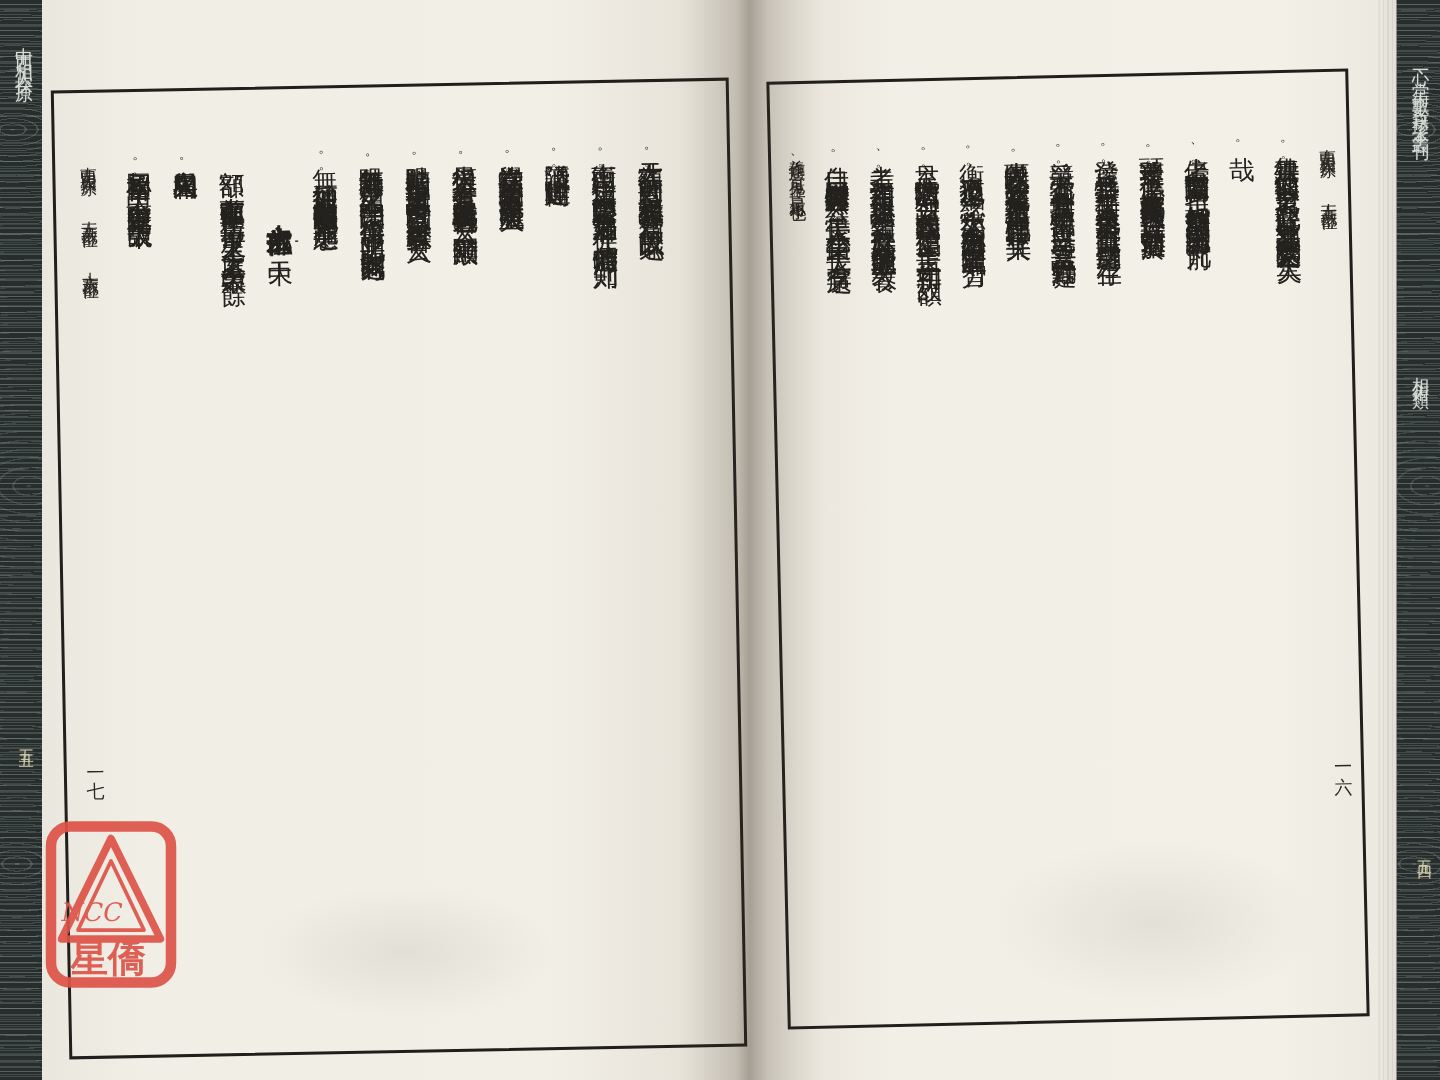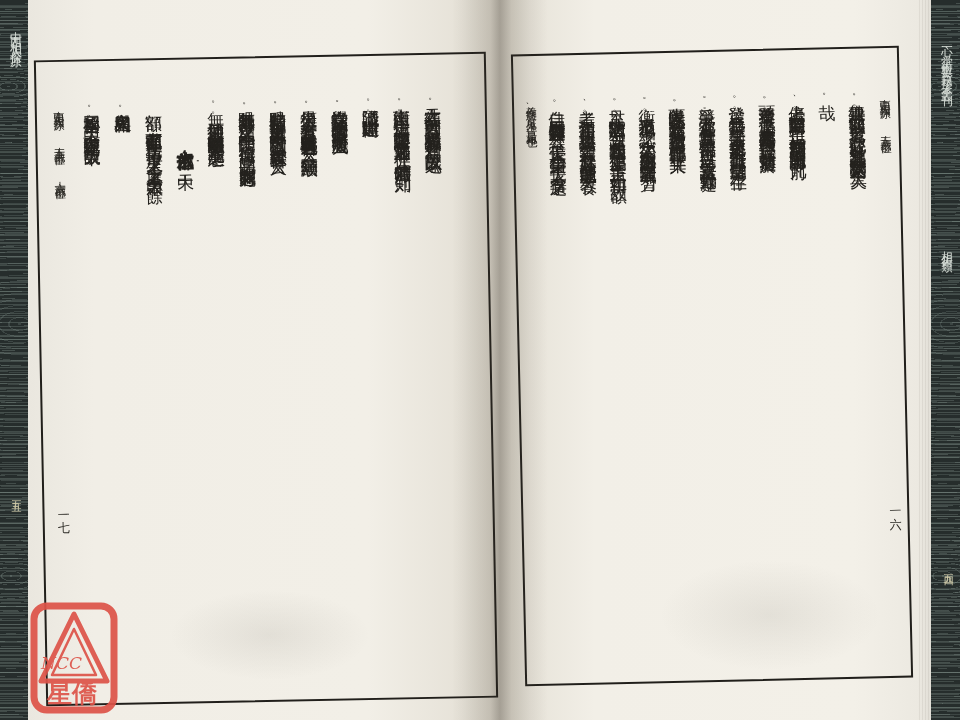--- a/index.html
+++ b/index.html
@@ -57,7 +57,7 @@
   .pagenum-left{left:10px;top:446px;}
 
   
-  .stamp{position:absolute;left:29px;top:601px;width:90px;height:116px;opacity:.92;}
+  .stamp{position:absolute;left:29px;top:546px;width:90px;height:116px;opacity:.92;}
 </style>
 </head>
 <body>

